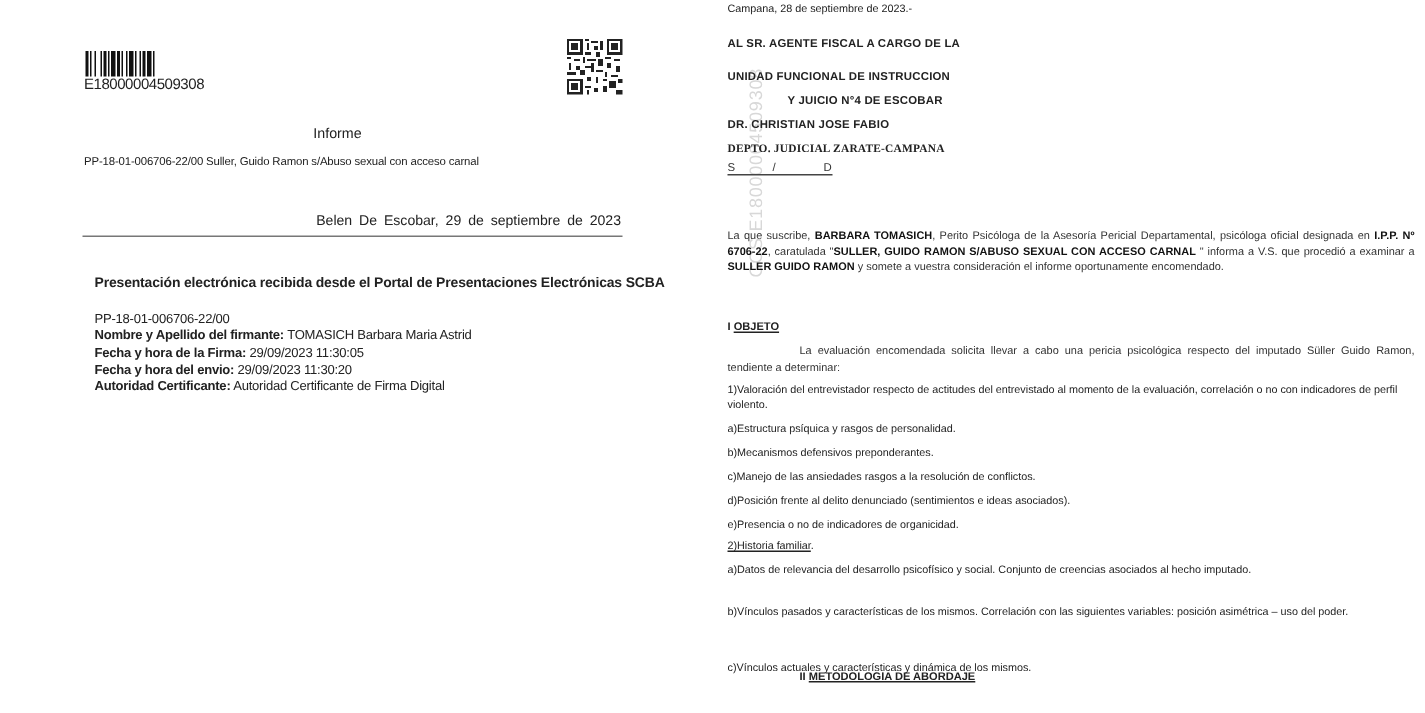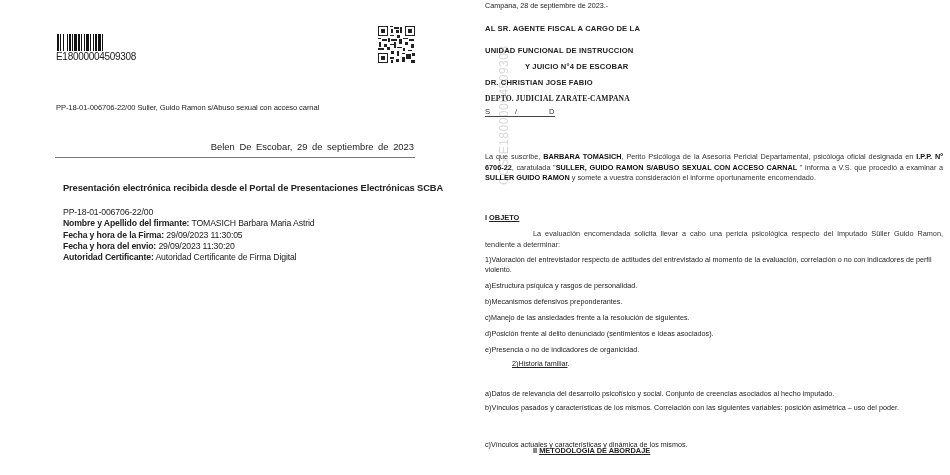--- a/index.html
+++ b/index.html
@@ -127,6 +127,7 @@
         <rect x="22" y="23" width="3" height="2"></rect>
     </g>
   </svg>
+  <div class="informe-title">Informe</div>
   <div class="case-line">PP-18-01-006706-22/00 Suller, Guido Ramon s/Abuso sexual con acceso carnal</div>
   <div class="date-line">Belen De Escobar, 29 de septiembre de 2023</div>
   <div class="rule"></div>

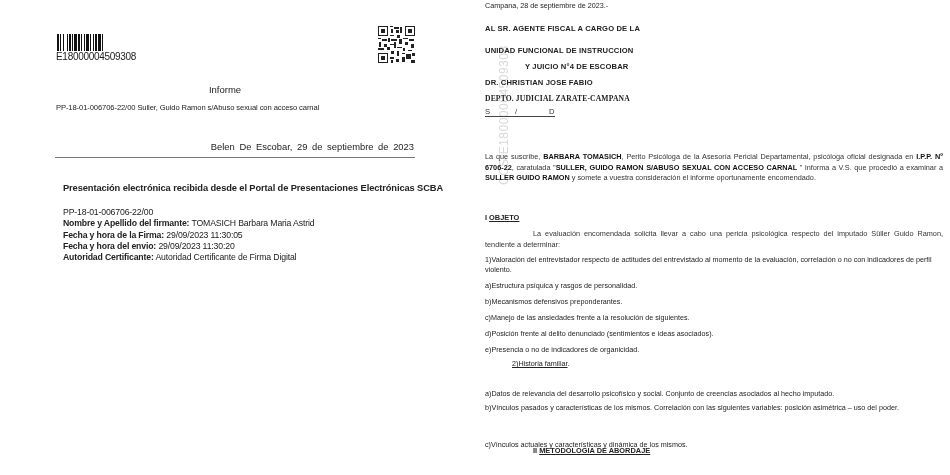--- a/index.html
+++ b/index.html
@@ -168,7 +168,7 @@
   <div class="item" style="top:255px;">1)Valoración del entrevistador respecto de actitudes del entrevistado al momento de la evaluación, correlación o no con indicadores de perfil violento.</div>
   <div class="item" style="top:281px;">a)Estructura psíquica y rasgos de personalidad.</div>
   <div class="item" style="top:297px;">b)Mecanismos defensivos preponderantes.</div>
-  <div class="item" style="top:313px;">c)Manejo de las ansiedades frente a la resolución de siguientes.</div>
+  <div class="item" style="top:313px;">c)Manejo de las ansiedades rasgos a la resolución de conflictos.</div>
   <div class="item" style="top:329px;">d)Posición frente al delito denunciado (sentimientos e ideas asociados).</div>
   <div class="item" style="top:345px;">e)Presencia o no de indicadores de organicidad.</div>
 

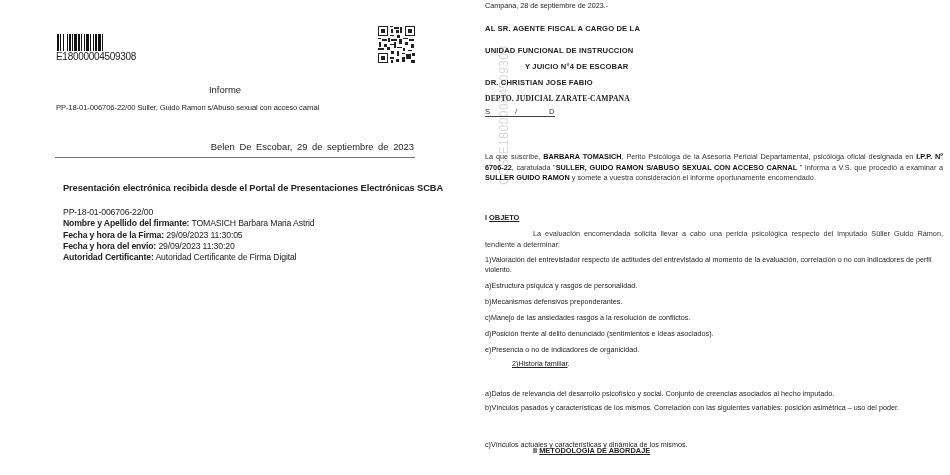--- a/index.html
+++ b/index.html
@@ -37,7 +37,7 @@
     .sec { position:absolute; left:35px; font-size:7.4px; font-weight:bold; color:#222; }
     .sec u { text-decoration:underline; }
     .item { position:absolute; left:35px; width:460px; font-size:7.2px; font-weight:normal; color:#222; line-height:10.2px; }
-    .u { text-decoration:underline;margin-left:27px; }
+    .u { text-decoration:underline; }
   </style>
 </head>
 <body>

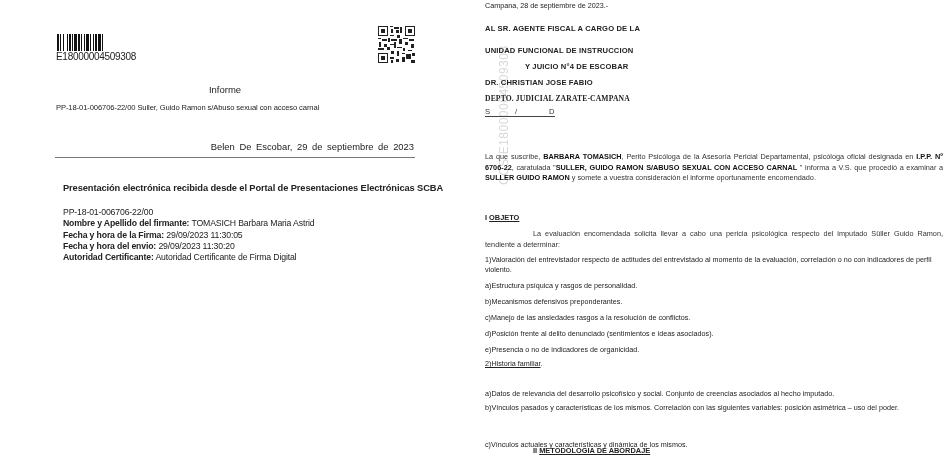--- a/index.html
+++ b/index.html
@@ -175,7 +175,7 @@
   <div class="item" style="top:359px;">
     <span class="u">2)Historia familiar</span><span>.</span>
   </div>
-  <div class="item" style="top:389px;">a)Datos de relevancia del desarrollo psicofísico y social. Conjunto de creencias asociados al hecho imputado.</div>
+  <div class="item" style="top:375px;">a)Datos de relevancia del desarrollo psicofísico y social. Conjunto de creencias asociados al hecho imputado.</div>
   <div class="item" style="top:403px;">b)Vínculos pasados y características de los mismos. Correlación con las siguientes variables: posición asimétrica – uso del poder.</div>
   <div class="item" style="top:440px;">c)Vínculos actuales y características y dinámica de los mismos.</div>
 

